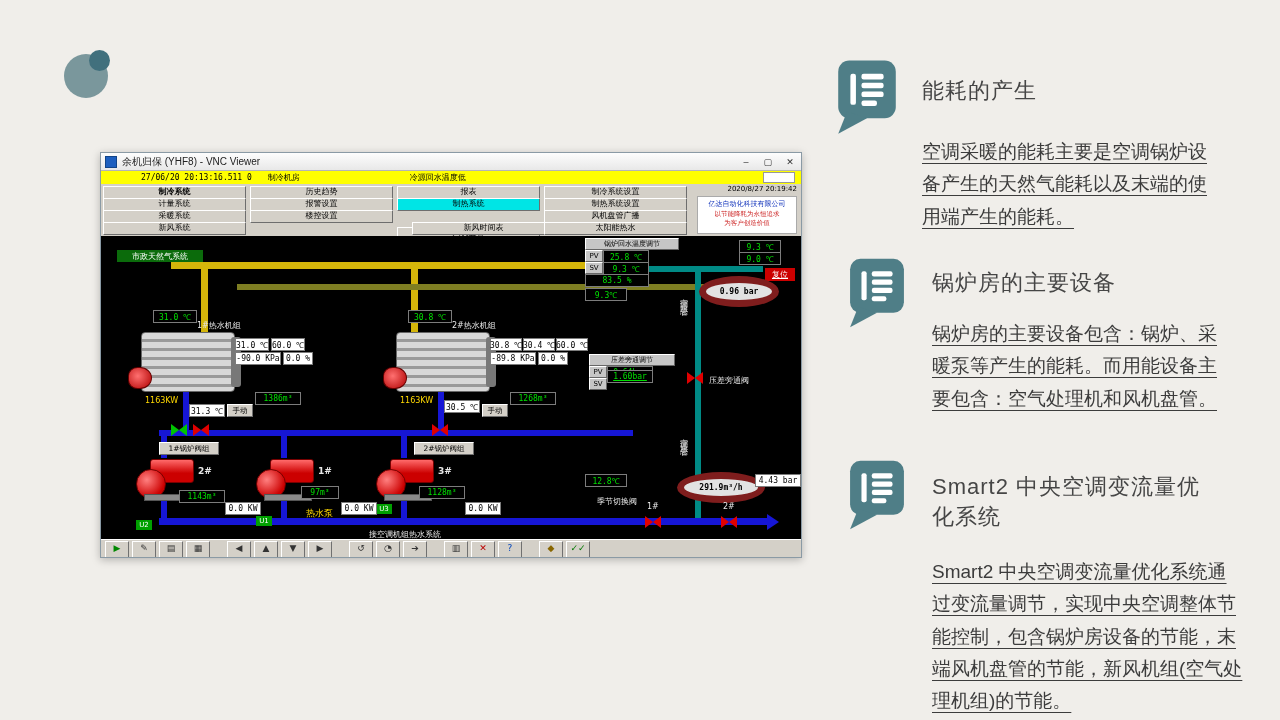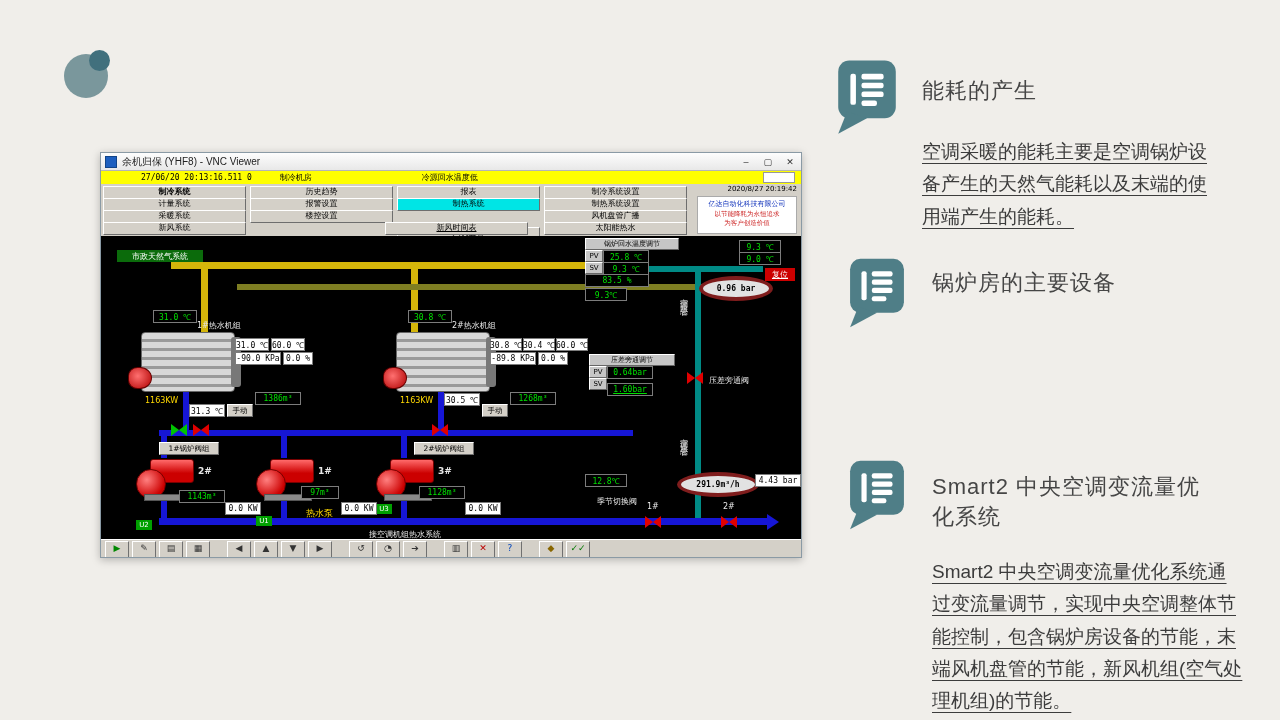--- a/index.html
+++ b/index.html
@@ -25,7 +25,7 @@
   
   .alarm{position:absolute;left:0;top:0;width:700px;height:13px;background:#ffff00;display:flex;
          align-items:center;font:8px "DejaVu Sans Mono",monospace;color:#000;}
-  .alarm .t{margin-left:40px;} .alarm .a{margin-left:28px;} .alarm .m{margin-left:110px;}
+  .alarm .t{margin-left:40px;} .alarm .a{margin-left:16px;} .alarm .m{margin-left:110px;}
   .alarm .endbox{margin-left:auto;margin-right:6px;width:30px;height:9px;background:#fff;border:1px solid #999;}
 
   

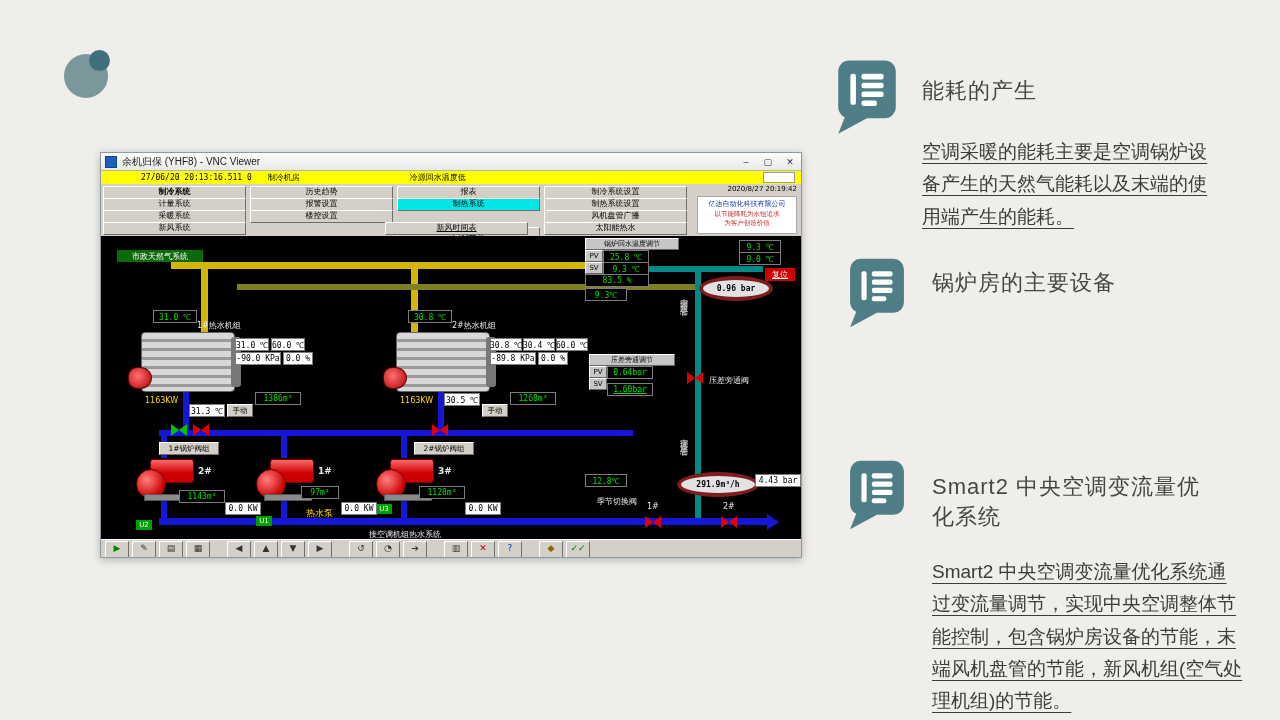--- a/index.html
+++ b/index.html
@@ -143,7 +143,7 @@
           <div class="menu-btn" style="left: 443px; top: 26px;">风机盘管广播</div>
           <div class="menu-btn" style="left: 2px; top: 38px;">新风系统</div>
           <div class="menu-btn" style="left: 149px; top: 55px;">生活热水系统</div>
-          <div class="menu-btn" style="left: 284px; top: 38px; text-decoration: underline;">新风时间表</div>
+          <div class="menu-btn" style="left: 311px; top: 38px;">新风时间表</div>
           <div class="menu-btn" style="left: 443px; top: 38px;">太阳能热水</div>
         </div>
 

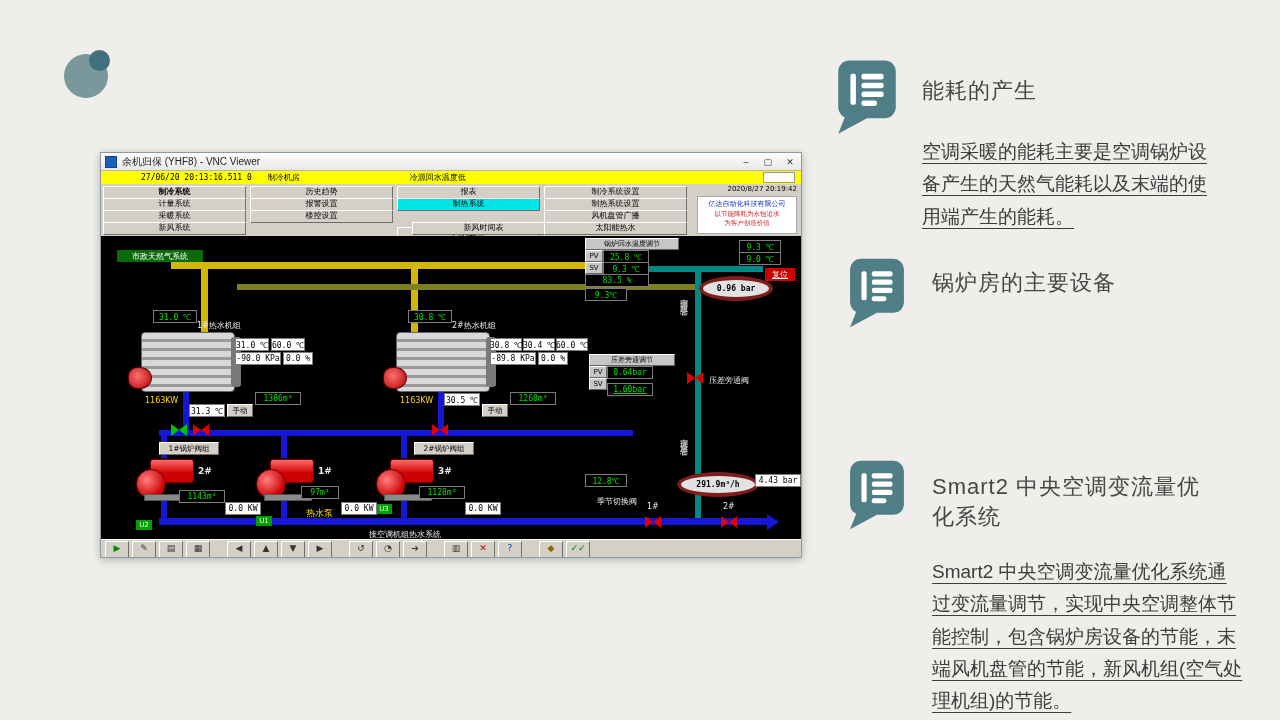--- a/index.html
+++ b/index.html
@@ -64,7 +64,7 @@
   .glabel{position:absolute;background:#0b6b0b;color:#fff;font-size:8px;height:12px;
           display:flex;align-items:center;justify-content:center;}
   .vtext{position:absolute;writing-mode:vertical-rl;color:#cfcfcf;font-size:8px;letter-spacing:2px;}
-  .oval{position:absolute;background:#e2e2e2;border:4px solid #7f1d1d;border-radius:50%;color:#000;
+  .oval{position:absolute;background:#e2e2e2;border:7px solid #7f1d1d;border-radius:50%;color:#000;
         font:bold 8px "DejaVu Sans Mono",monospace;display:flex;align-items:center;justify-content:center;}
   .valve{position:absolute;width:16px;height:12px;}
   .valve:before{content:"";position:absolute;left:0;top:0;border-top:6px solid transparent;

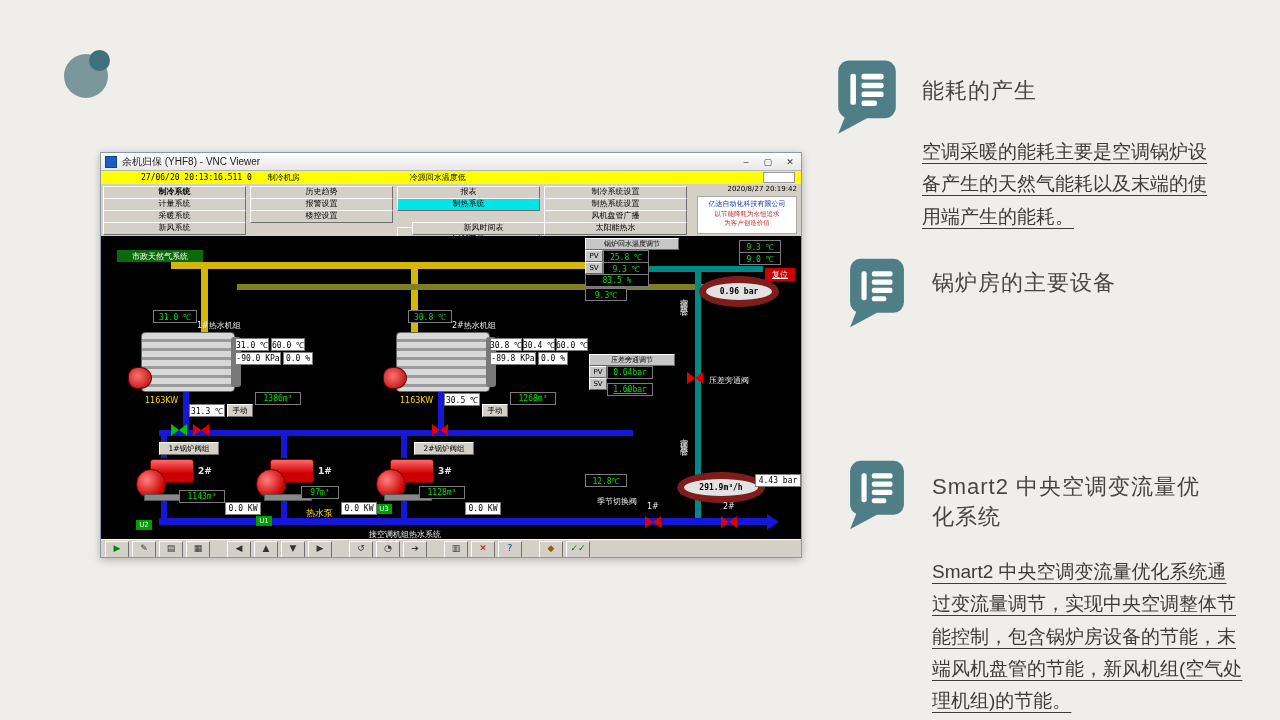--- a/index.html
+++ b/index.html
@@ -322,6 +322,7 @@
     <rect x="23" y="38" width="14" height="5" rx="2" fill="#fff"></rect>
   </svg>
   <div class="sec-title" style="left:932px;top:268px;font-family:Liberation Serif, serif;">锅炉房的主要设备</div>
+  <div class="sec-body" style="left:932px;top:318px;">锅炉房的主要设备包含：锅炉、采暖泵等产生的能耗。而用能设备主要包含：空气处理机和风机盘管。</div>
 
   <svg class="pin" style="left:848px;top:458px;" width="58" height="72" viewBox="0 0 56 68">
     <rect x="2" y="2" width="52" height="52" rx="10" fill="#4f7e87"></rect>

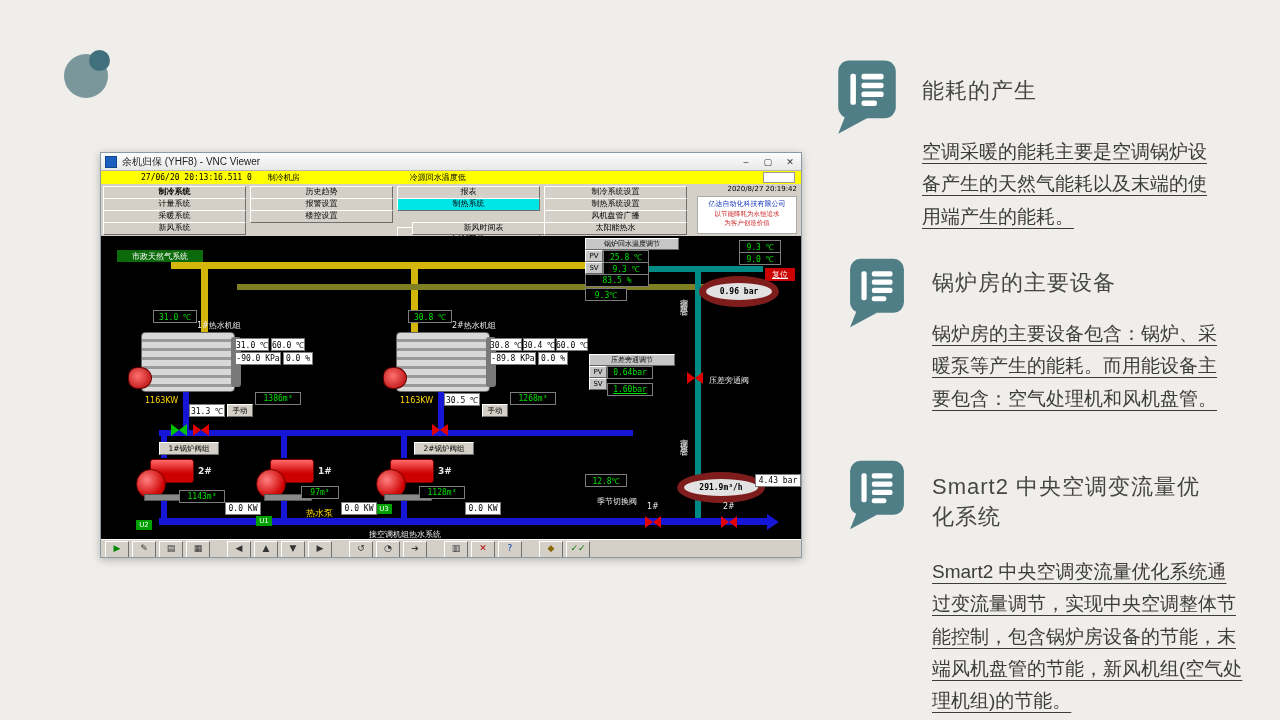--- a/index.html
+++ b/index.html
@@ -259,7 +259,7 @@
         <div class="hd" style="left:488px;top:130px;width:16px;">PV</div>
         <div class="vg" style="left:506px;top:130px;width:44px;">0.64bar</div>
         <div class="hd" style="left:488px;top:142px;width:16px;">SV</div>
-        <div class="vg" style="left:506px;top:147px;width:44px;text-decoration:underline;">1.60bar</div>
+        <div class="vg" style="left:506px;top:134px;width:44px;text-decoration:underline;">1.60bar</div>
         <div class="valve red" style="left:586px;top:136px;"></div>
         <div class="wl" style="left:608px;top:139px;">压差旁通阀</div>
 

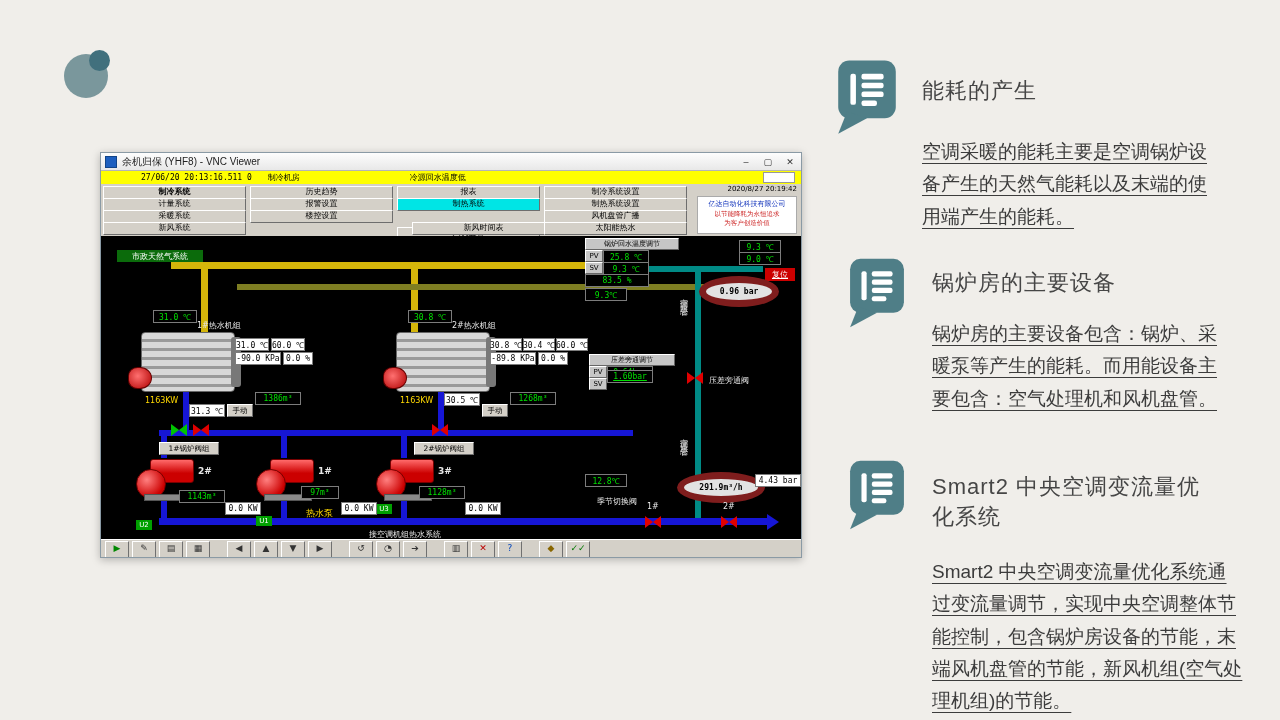--- a/index.html
+++ b/index.html
@@ -208,7 +208,7 @@
         <div class="vw" style="left:389px;top:116px;width:44px;">-89.8 KPa</div>
         <div class="vw" style="left:437px;top:116px;width:28px;">0.0 %</div>
         <div class="yl" style="left:299px;top:160px;">1163KW</div>
-        <div class="vw" style="left:343px;top:157px;width:34px;">30.5 ℃</div>
+        <div class="vw" style="left:343px;top:164px;width:34px;">30.5 ℃</div>
         <div class="chip" style="left:381px;top:168px;width:24px;">手动</div>
         <div class="vg" style="left:409px;top:156px;width:44px;">1268m³</div>
         <div class="valve red" style="left:331px;top:188px;"></div>

